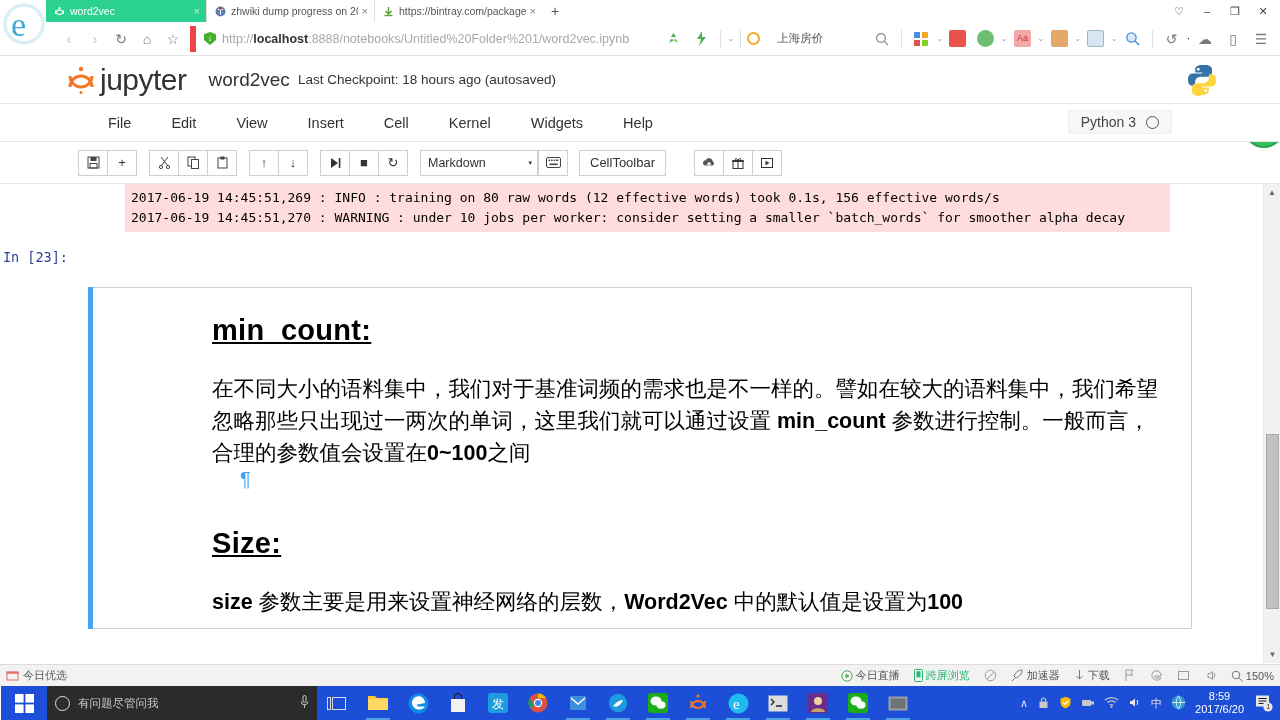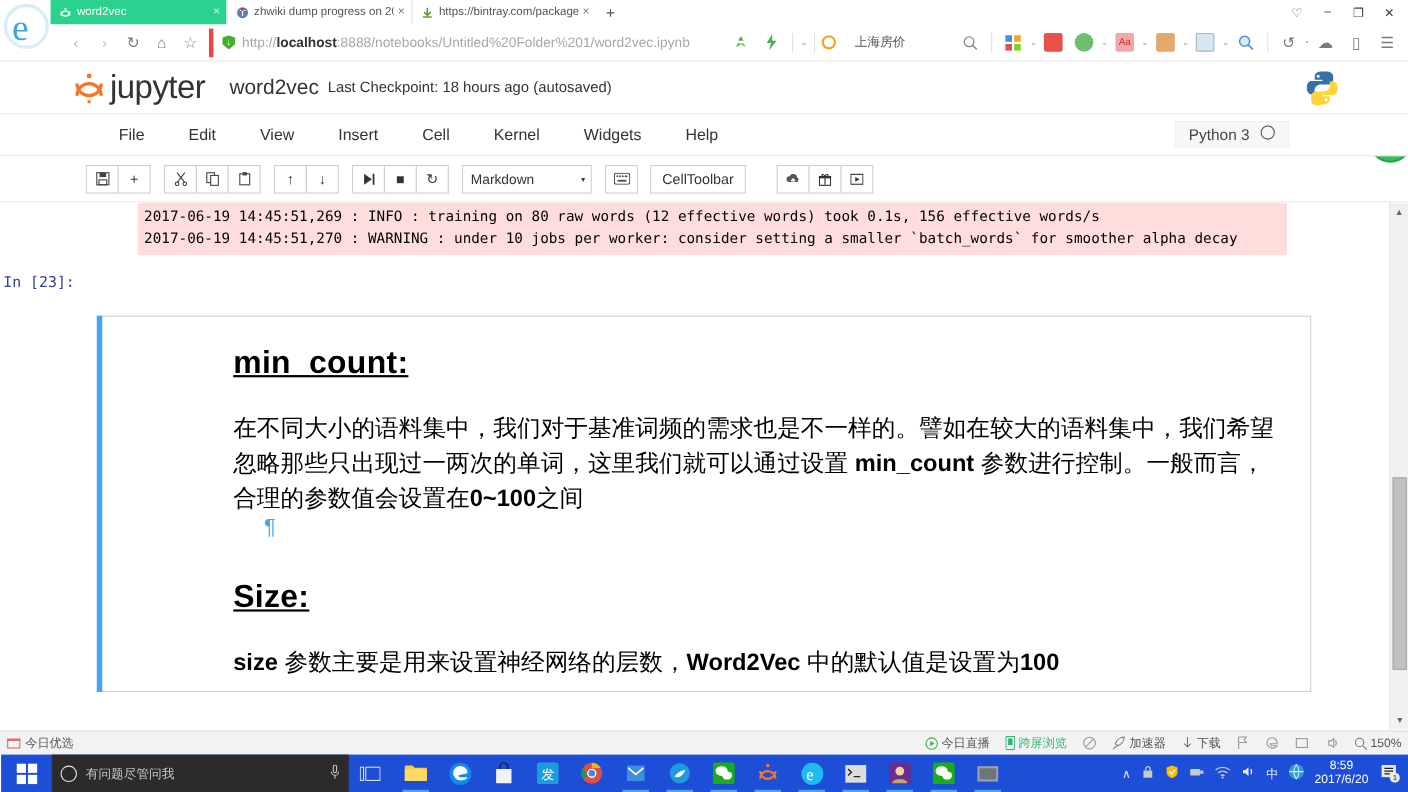--- a/index.html
+++ b/index.html
@@ -35,7 +35,7 @@
              font-size: 14px; color: #7a7a7a; flex: 0 0 auto; }
   .nav-btn.dim { color: #c0c0c0; }
   .urlbar { flex: 1; display: flex; align-items: center; height: 26px; margin: 0 4px;
-            border-left: 4px solid #ef4444; padding-left: 8px; overflow: hidden; }
+            border-left: 6px solid #ef4444; padding-left: 8px; overflow: hidden; }
   .shield { width: 12px; height: 13px; background: #43b02a; flex: 0 0 auto; margin-right: 6px;
             clip-path: polygon(50% 0,100% 18%,100% 62%,50% 100%,0 62%,0 18%); position: relative; }
   .shield:after { content:"↓"; position:absolute; inset:0; color:#fff; font-size:9px; text-align:center; line-height:13px;}

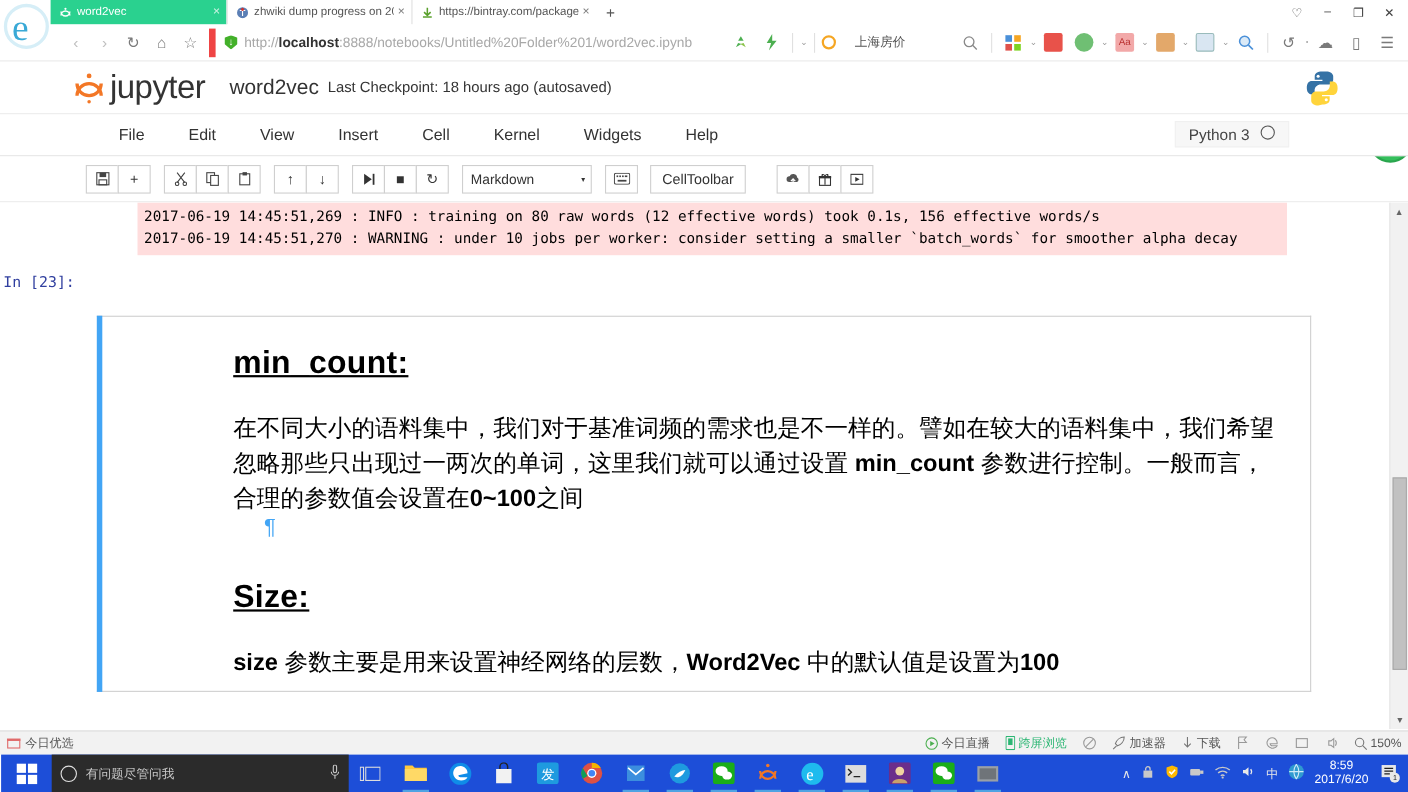--- a/index.html
+++ b/index.html
@@ -65,7 +65,7 @@
   .menubar { height: 38px; display: flex; align-items: center; padding-left: 88px;
              border-bottom: 1px solid #e7e7e7; position: relative; background: #fff; }
   .menu-item { font-size: 14.5px; color: #333; padding: 0 20px; }
-  .kernel-box { position: absolute; right: 108px; top: 6px; display: flex; 
+  .kernel-box { position: absolute; right: 108px; top: 6px; display: flex; align-items: center;
                 gap: 10px; background: #f7f7f7; border: 1px solid #f0f0f0; padding: 3px 12px; }
   .kernel-name { font-size: 14px; color: #444; }
   .kernel-idle { width: 13px; height: 13px; border: 1.6px solid #555; border-radius: 50%; }

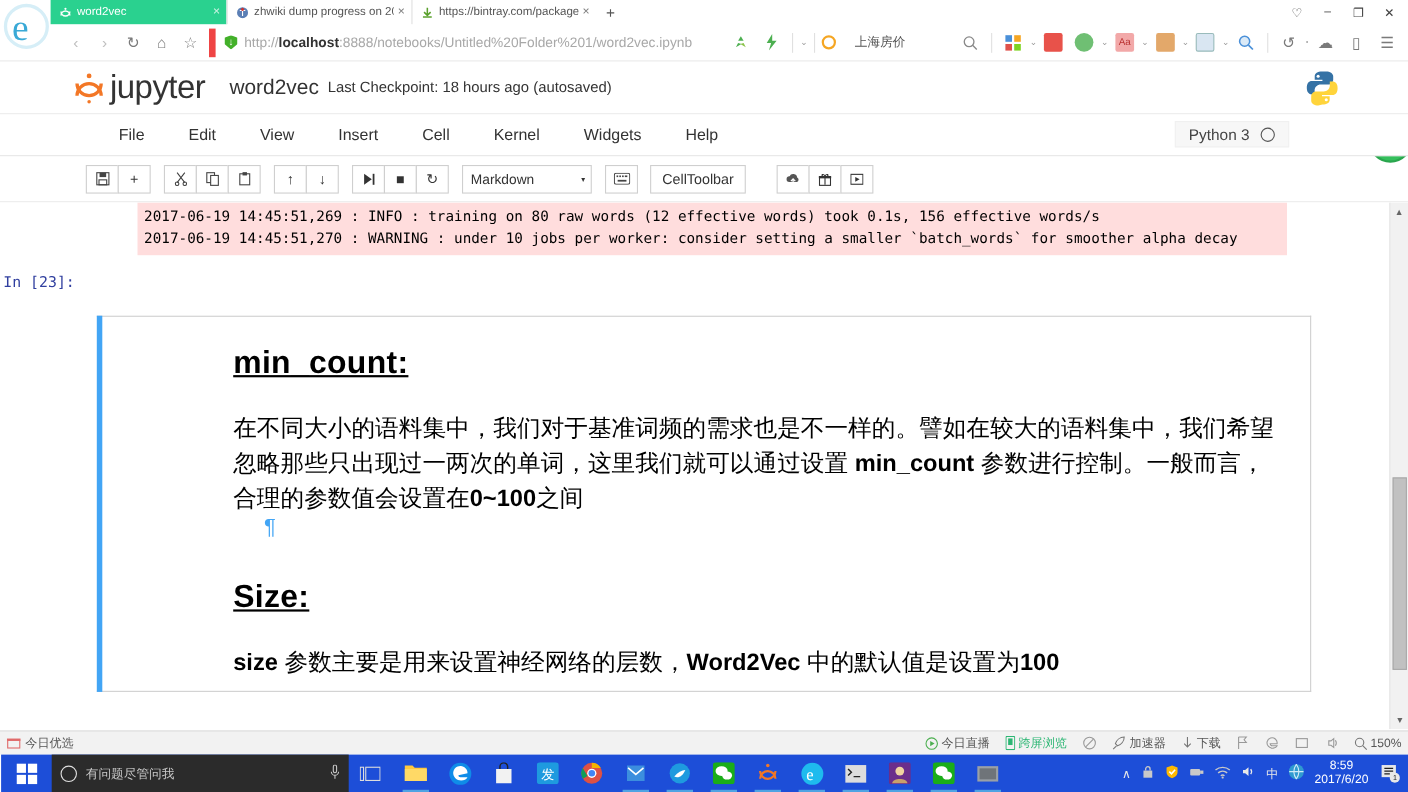--- a/index.html
+++ b/index.html
@@ -79,7 +79,7 @@
   .tb-btn:first-child { margin-left: 0; }
   .tb-sel { width: 118px; height: 26px; border: 1px solid #cfcfcf; background: #fff;
             display: flex; align-items: center; justify-content: space-between;
-            padding: 0 5px 0 7px; font-size: 12.5px; color: #333; margin-right: 12px; }
+            padding: 0 5px 0 7px; font-size: 12.5px; color: #333; }
   .tb-wide { padding: 0 10px; width: auto; font-size: 13px; }
 
   

